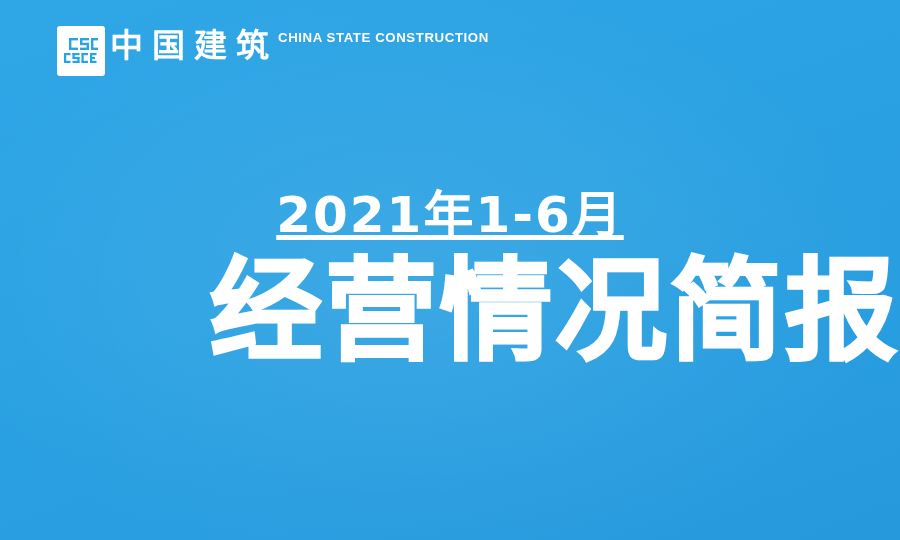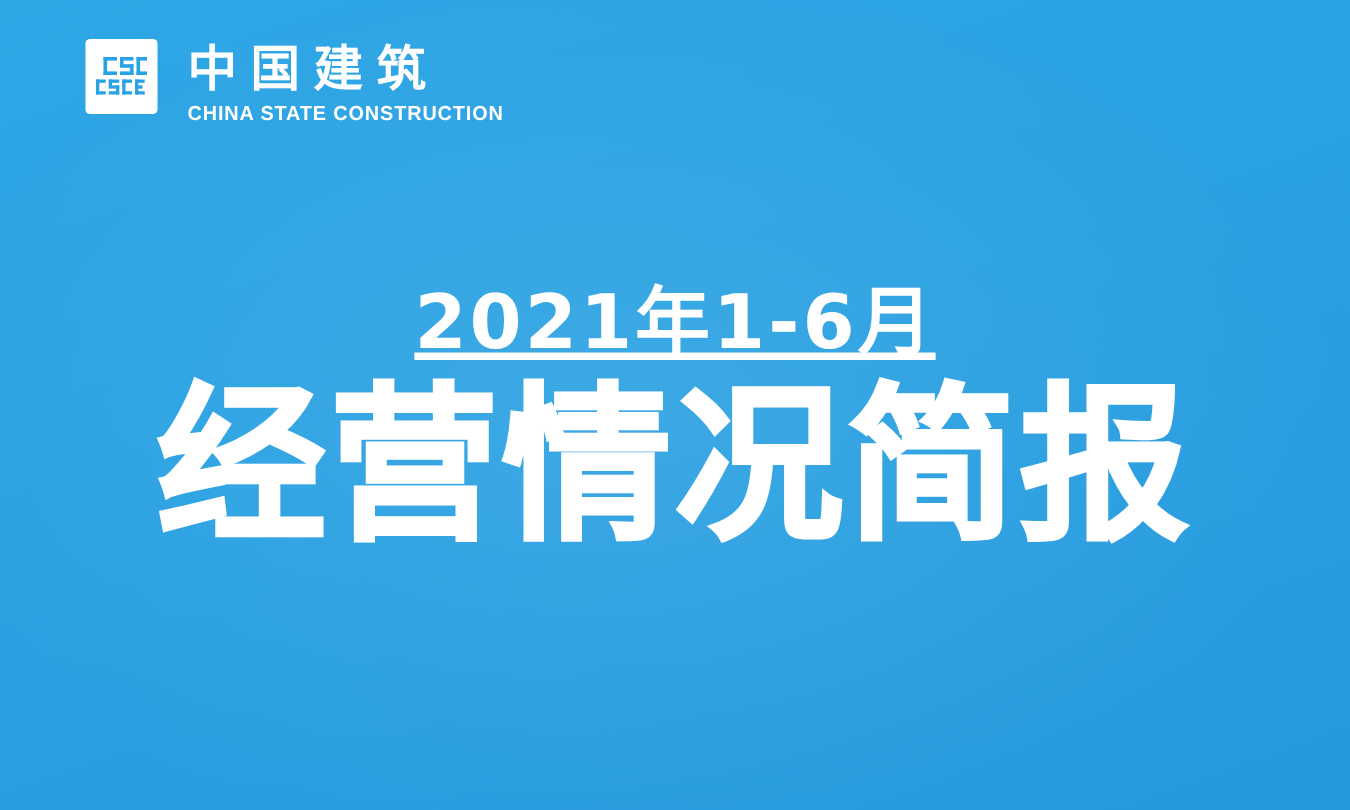--- a/index.html
+++ b/index.html
@@ -49,9 +49,9 @@
   .brand-mark svg { display: block; }
 
   .brand-text {
-    margin-left: 20px;
+    margin-left: 5px;
     display: flex;
-    flex-direction: column;
+    flex-direction: row;
     justify-content: flex-start;
     padding-top: 1px;
   }

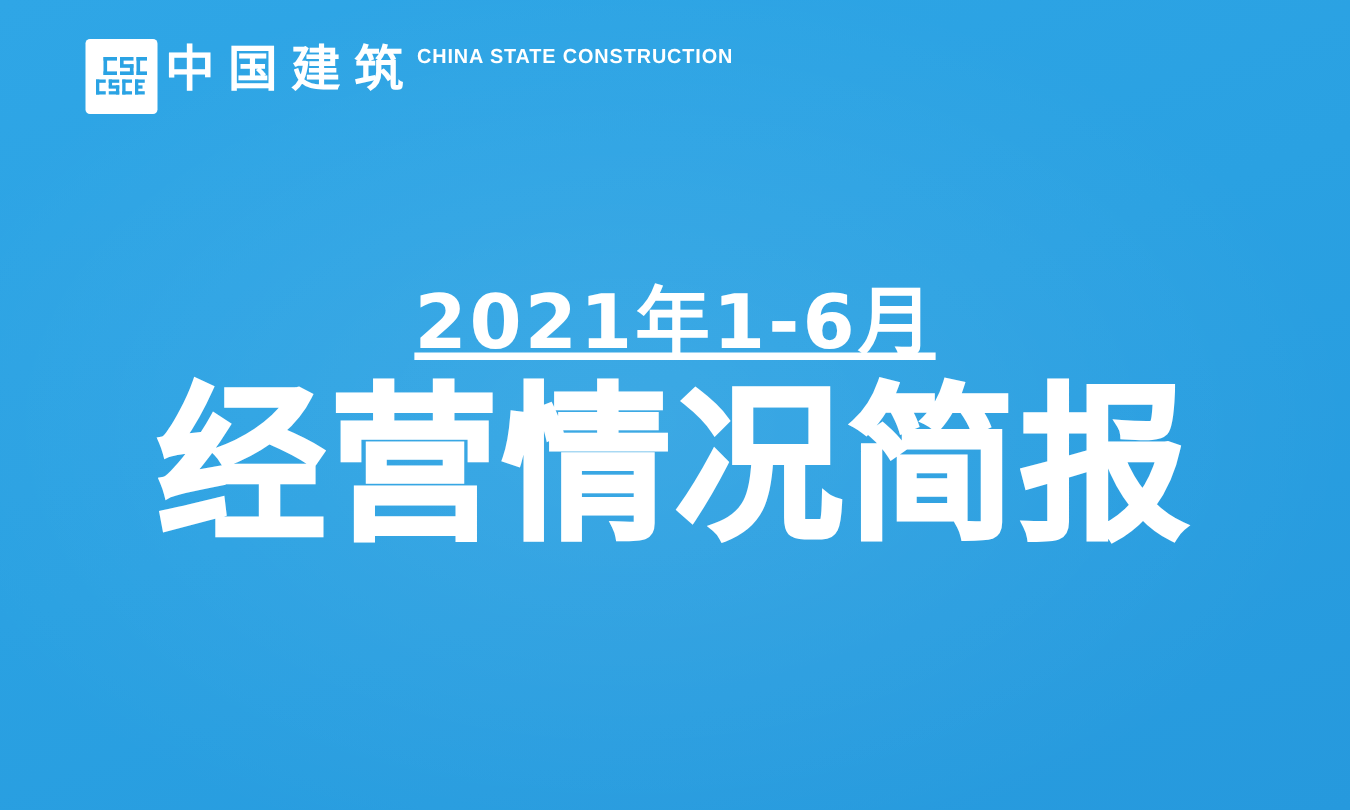--- a/index.html
+++ b/index.html
@@ -108,6 +108,7 @@
     color: #ffffff;
     letter-spacing: 3px;
     white-space: nowrap;
+    text-align: right;
     -webkit-text-stroke: 2.5px #ffffff;
   }
 </style>

